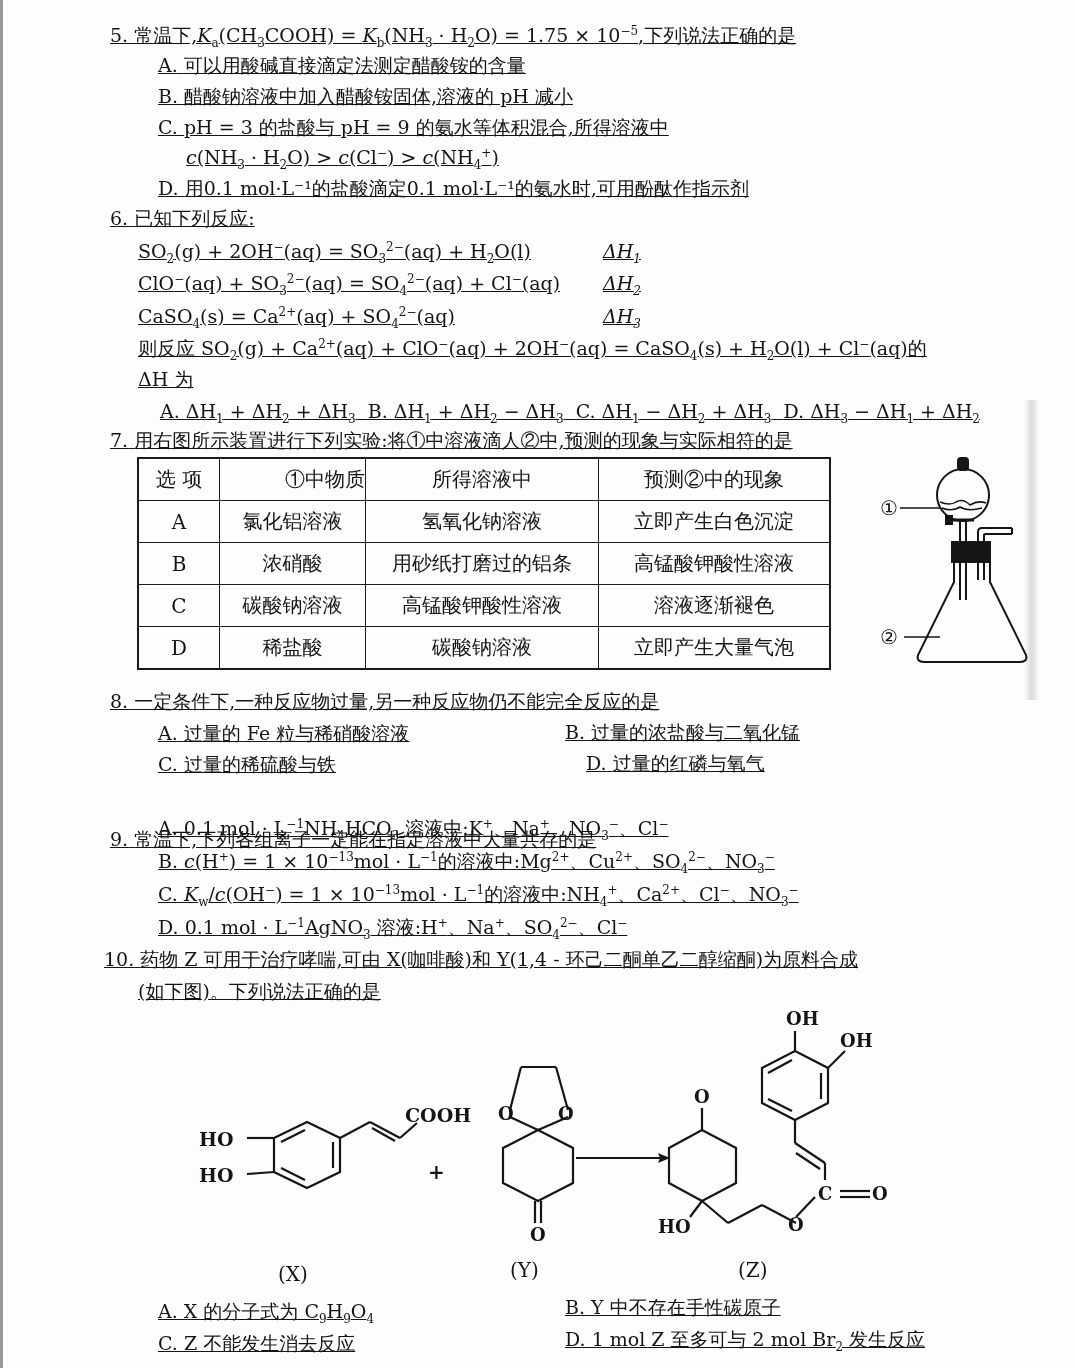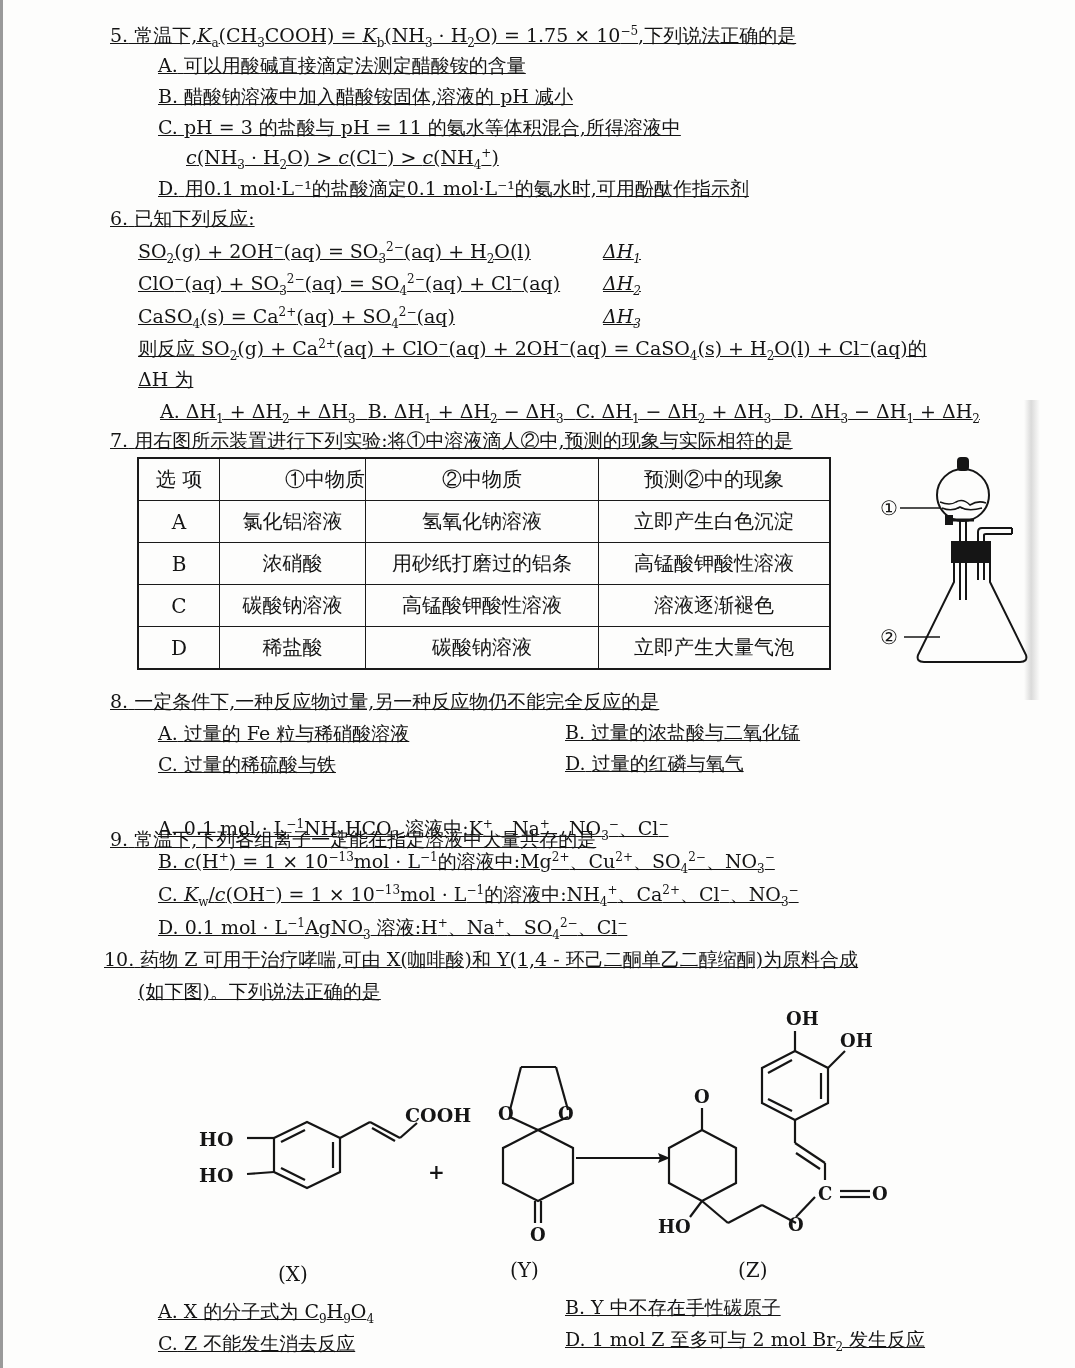--- a/index.html
+++ b/index.html
@@ -48,7 +48,7 @@
 </div>
 <div class="line opt" style="top:114px;">
   <span>C.</span>
-  <span>pH = 3 的盐酸与 pH = 11 的氨水等体积混合,所得溶液中</span>
+  <span>pH = 3 的盐酸与 pH = 9 的氨水等体积混合,所得溶液中</span>
 </div>
 <div class="line" style="left:186px; top:144px;">
   <i>c</i>(NH<sub>3</sub> · H<sub>2</sub>O) &gt; <i>c</i>(Cl<sup>−</sup>) &gt; <i>c</i>(NH<sub>4</sub><sup>+</sup>)

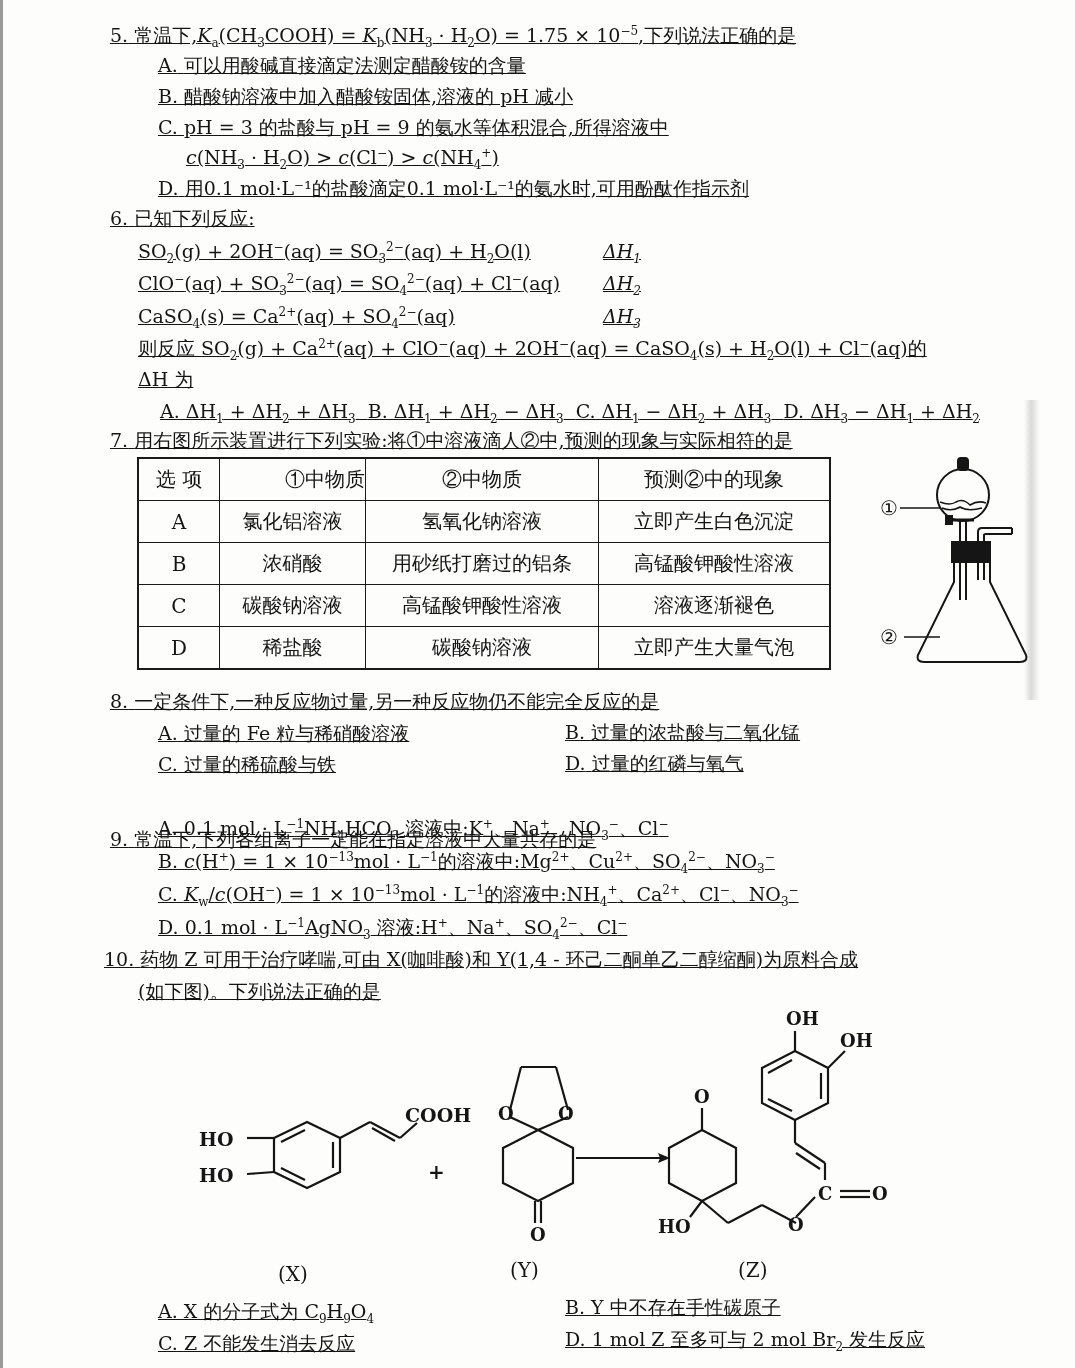--- a/index.html
+++ b/index.html
@@ -97,7 +97,7 @@
       <tr>
     <th style="width:80px;margin-left:32px;">选 项</th>
     <th style="width:145px;text-align:right;">①中物质</th>
-    <th style="width:232px;">②中物质</th>
+    <th style="width:232px;">所得溶液中</th>
     <th style="width:230px;">预测②中的现象</th>
   </tr>
   <tr>

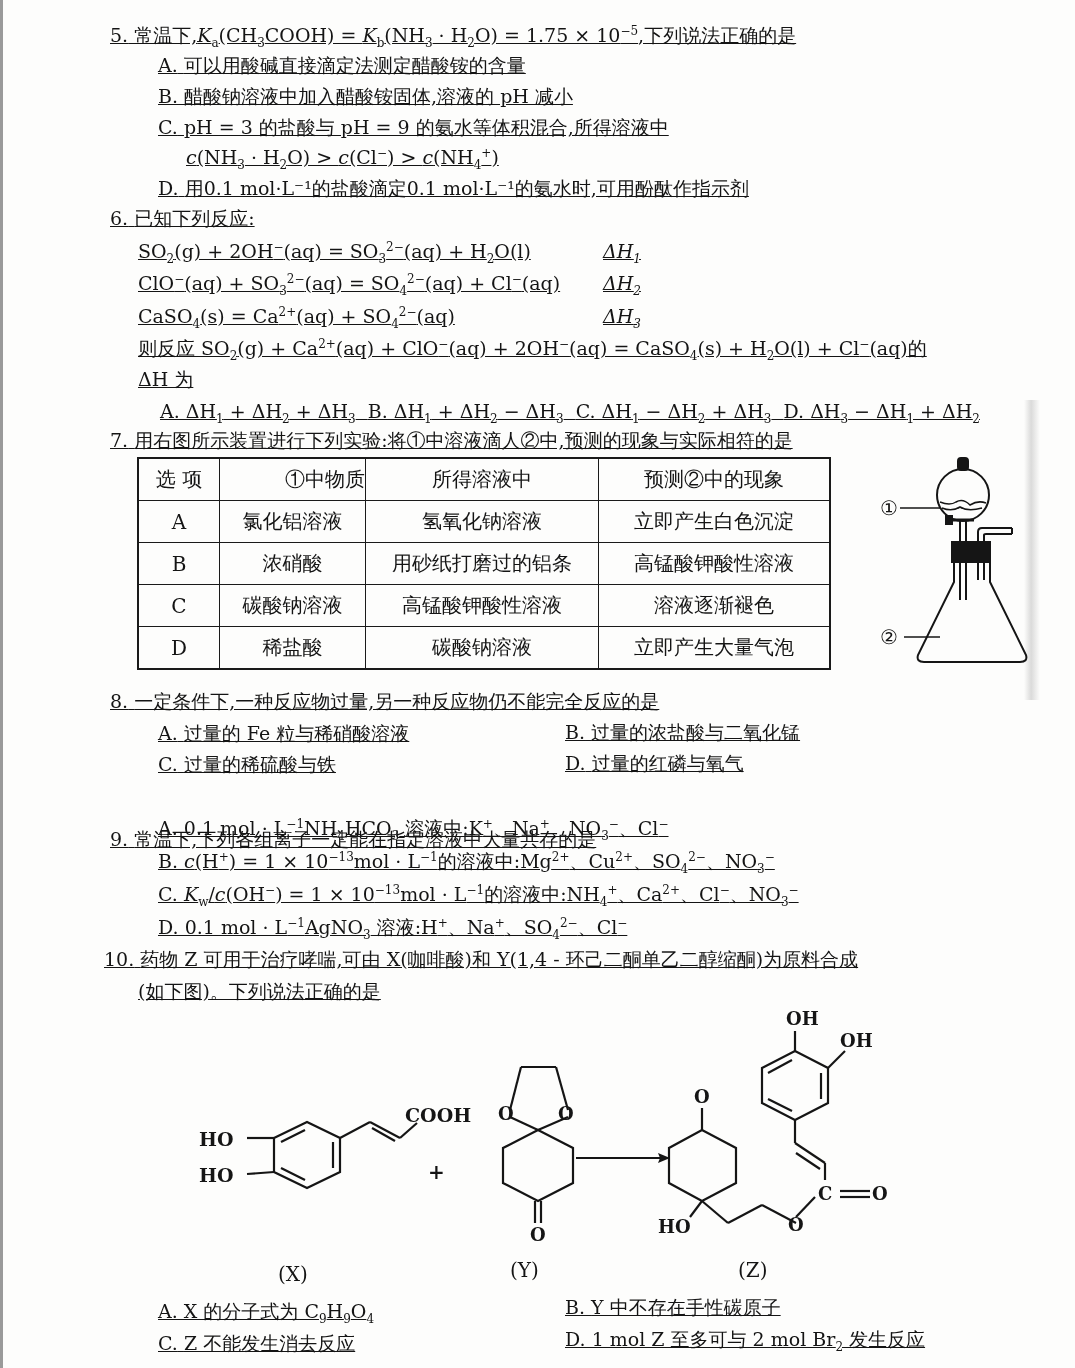--- a/index.html
+++ b/index.html
@@ -175,7 +175,7 @@
   <span>C.</span>
   <span>过量的稀硫酸与铁</span>
 </div>
-<div class="line opt2" style="top:750px;">
+<div class="line opt2" style="top:750px;margin-left:21px;">
   <span>D.</span>
   <span>过量的红磷与氧气</span>
 </div>

